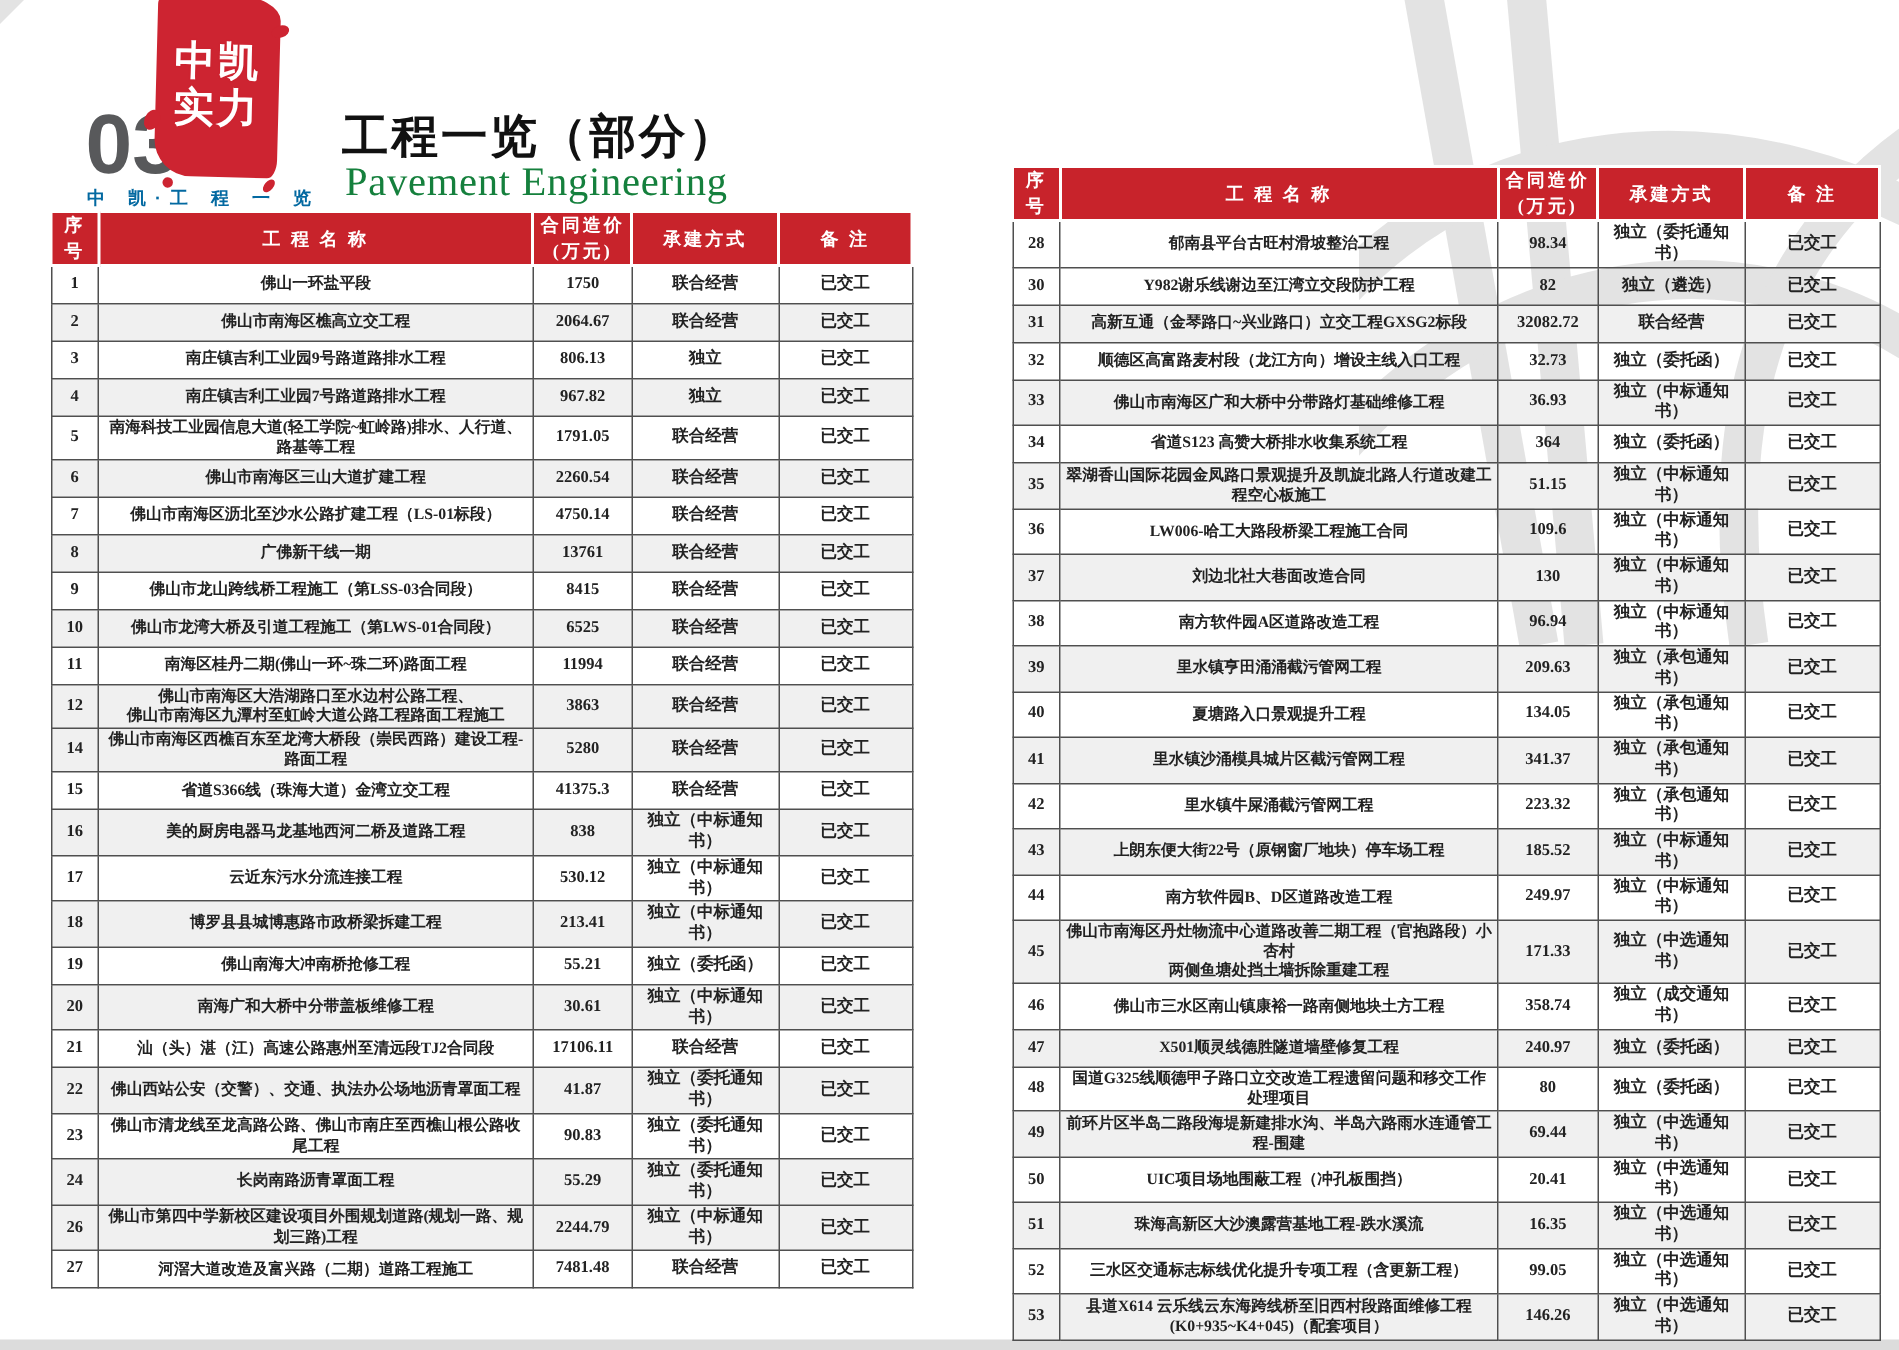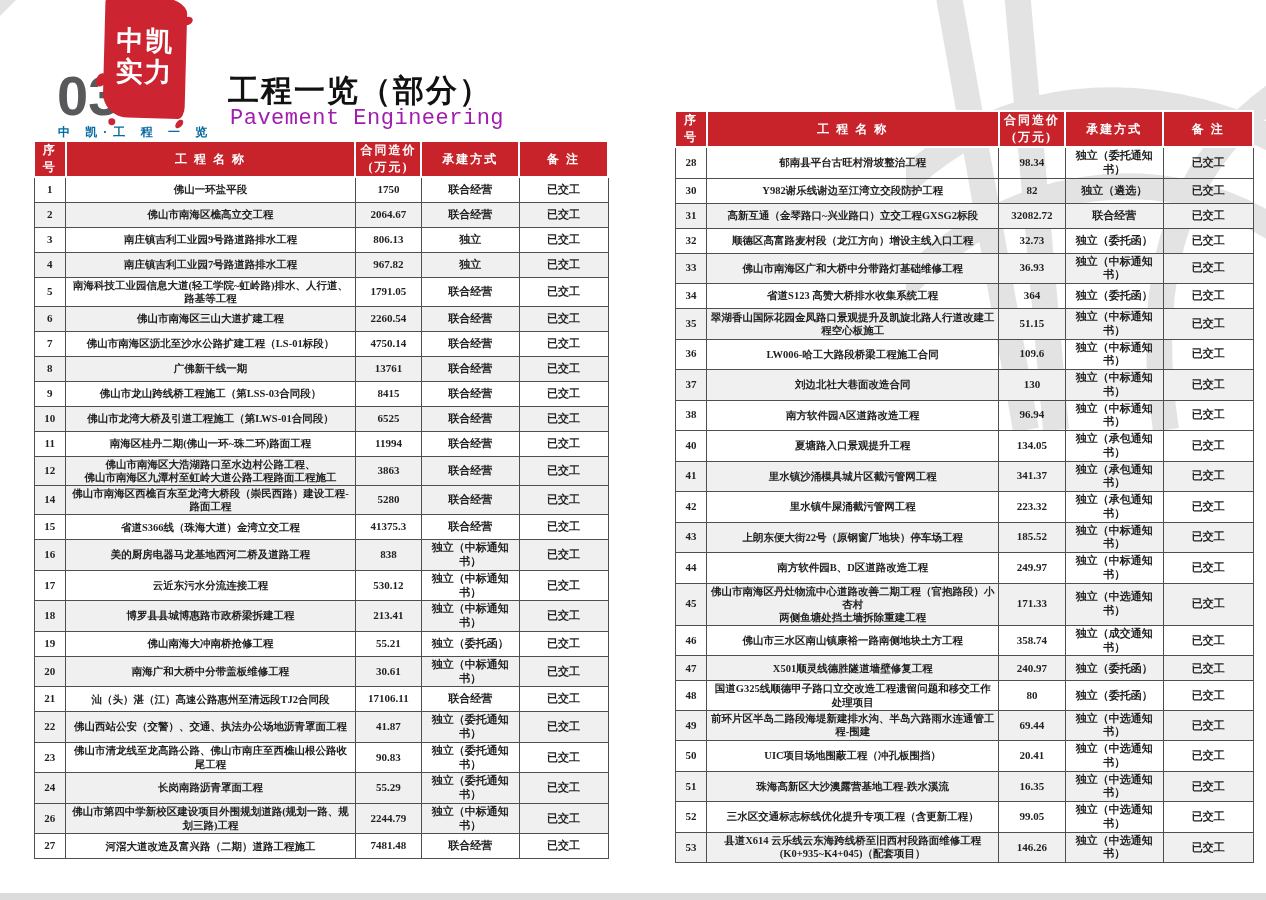--- a/index.html
+++ b/index.html
@@ -54,8 +54,8 @@
   }
   .page-subtitle {
     position:absolute; left:230px; top:106px;
-    font-family:Liberation Mono, monospace;
-    font-size:22px; color:#a21caf; letter-spacing:0.5px;
+    font-family:Liberation Serif, serif;
+    font-size:27px; color:#15803d; letter-spacing:0.5px;
   }
 
   

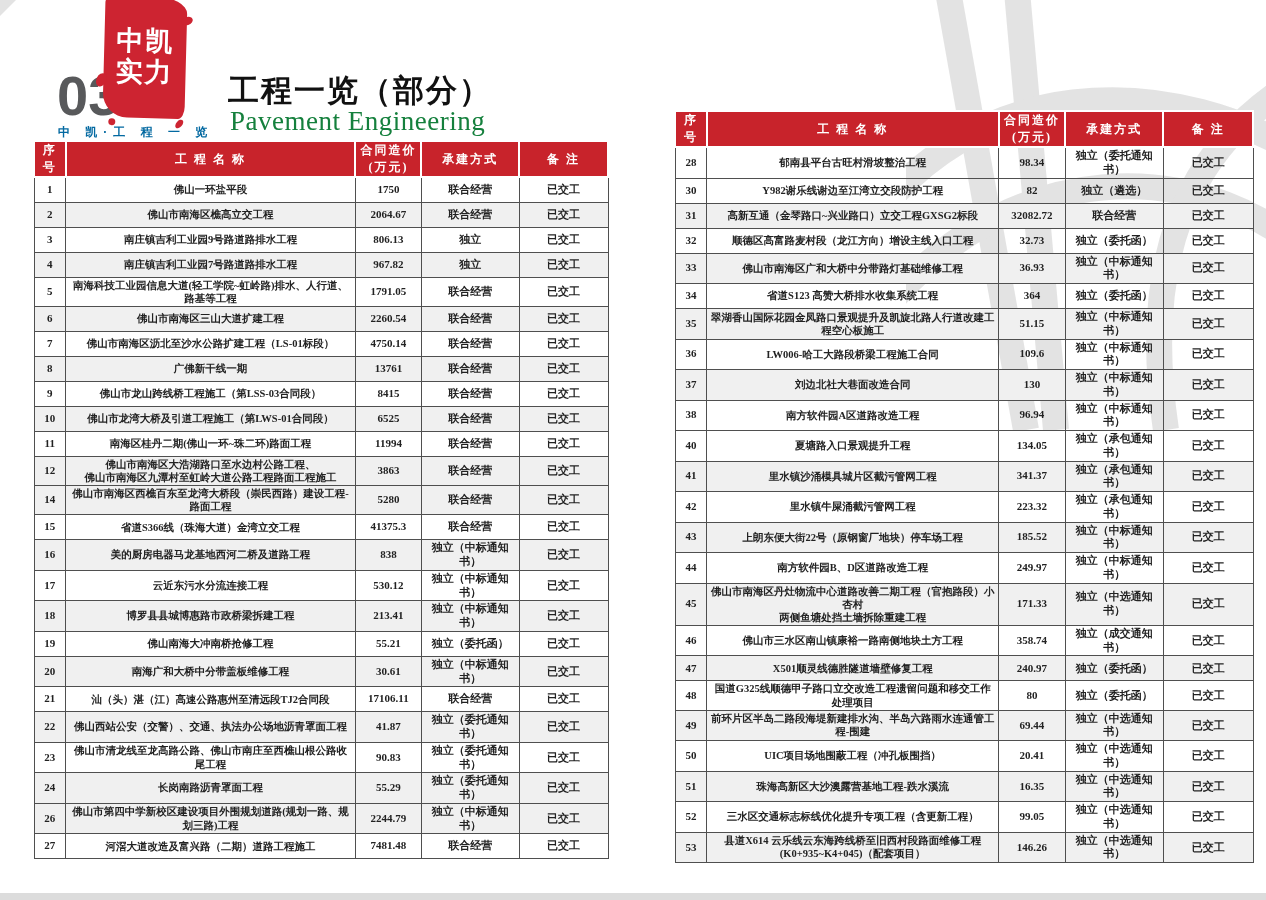--- a/index.html
+++ b/index.html
@@ -402,6 +402,13 @@
           <td>独立（中标通知书）</td>
           <td>已交工</td>
         </tr>
+        <tr class="alt">
+          <td>39</td>
+          <td class="name">里水镇亨田涌涌截污管网工程</td>
+          <td>209.63</td>
+          <td>独立（承包通知书）</td>
+          <td>已交工</td>
+        </tr>
         <tr>
           <td>40</td>
           <td class="name">夏塘路入口景观提升工程</td>

